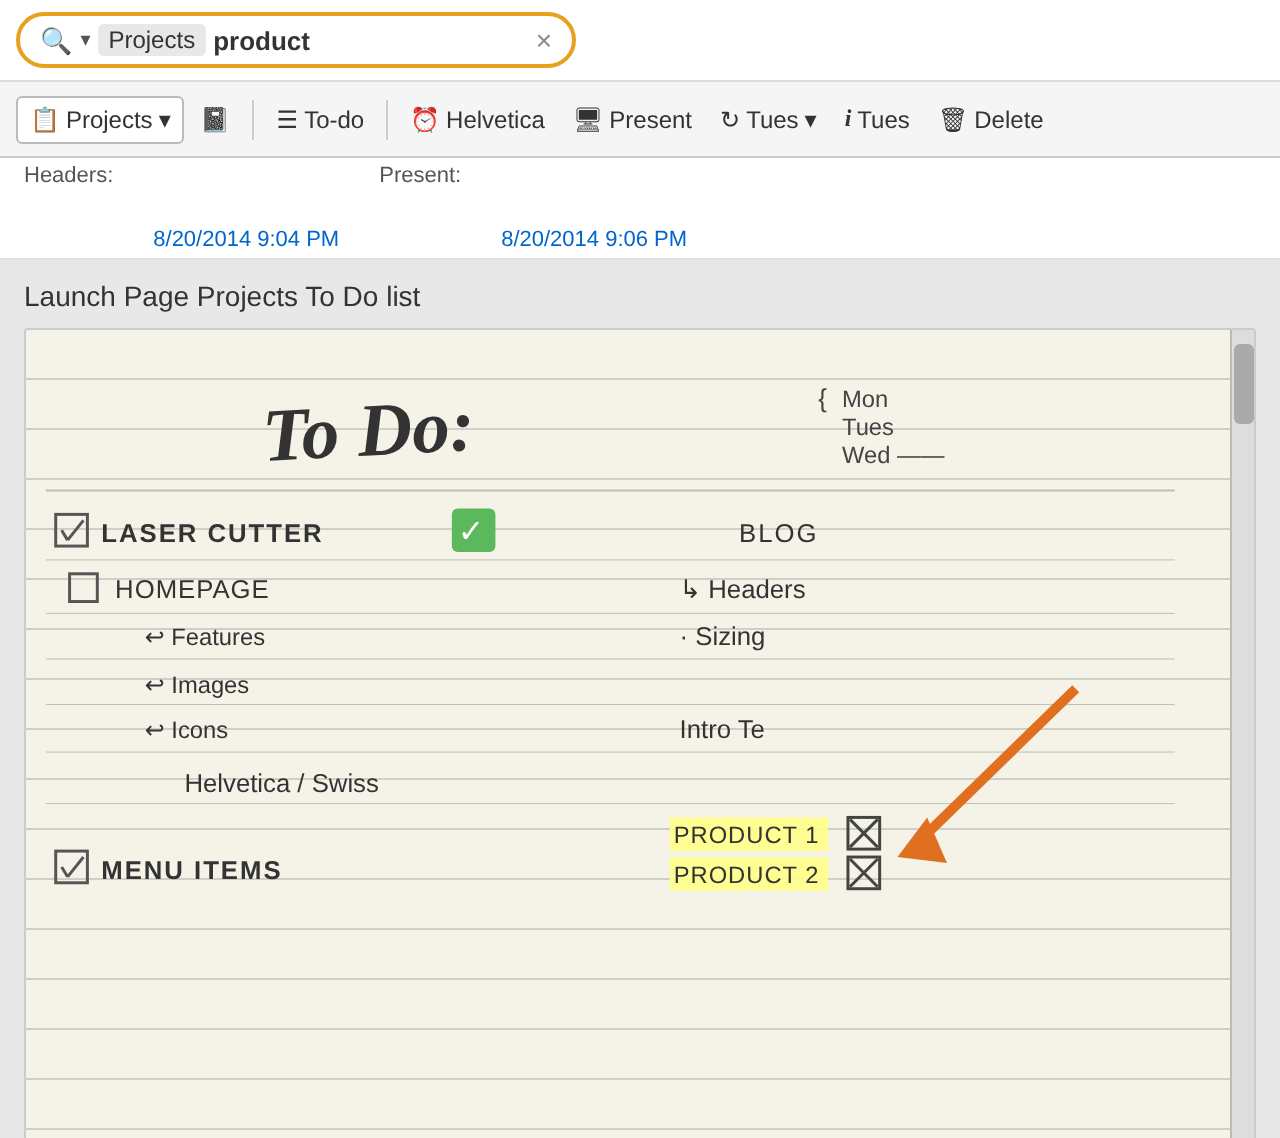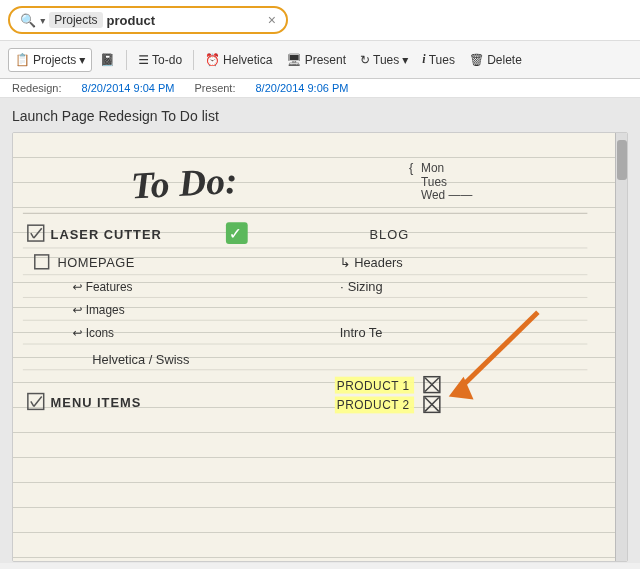--- a/index.html
+++ b/index.html
@@ -229,7 +229,7 @@
 </div>
 
 <div class="metadata-bar">
-  <span>Redesign:</span>
+  <span>Headers:</span>
   <a class="date-link">8/20/2014 9:04 PM</a>
   <span>Present:</span>
   <a class="date-link">8/20/2014 9:06 PM</a>

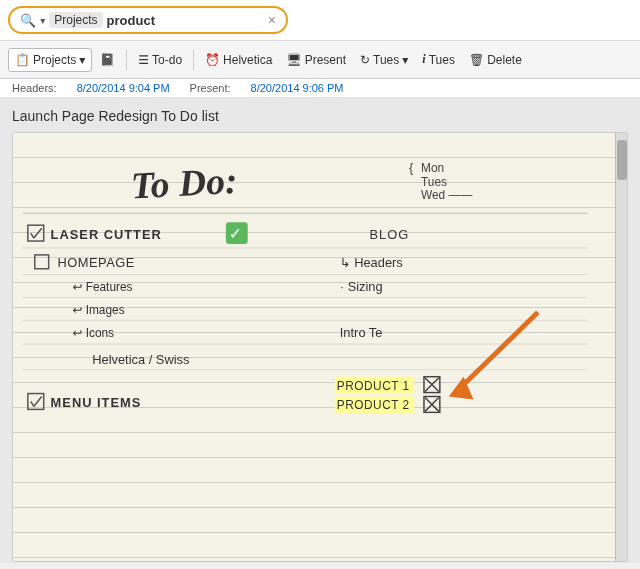--- a/index.html
+++ b/index.html
@@ -101,6 +101,7 @@
     .metadata-bar .date-link {
       color: #0066cc;
       text-decoration: none;
+      margin-top: 32px;
     }
 
     

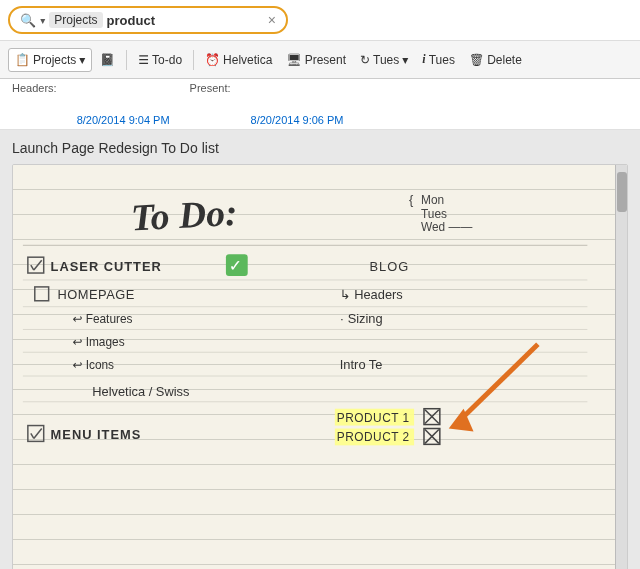--- a/index.html
+++ b/index.html
@@ -237,7 +237,7 @@
 </div>
 
 <div class="main-content">
-  <div class="note-title">Launch Page Redesign To Do list</div>
+  <div class="note-title">Launch Page Projects To Do list</div>
 
   <div class="note-paper">
     <div class="sketch-area">

